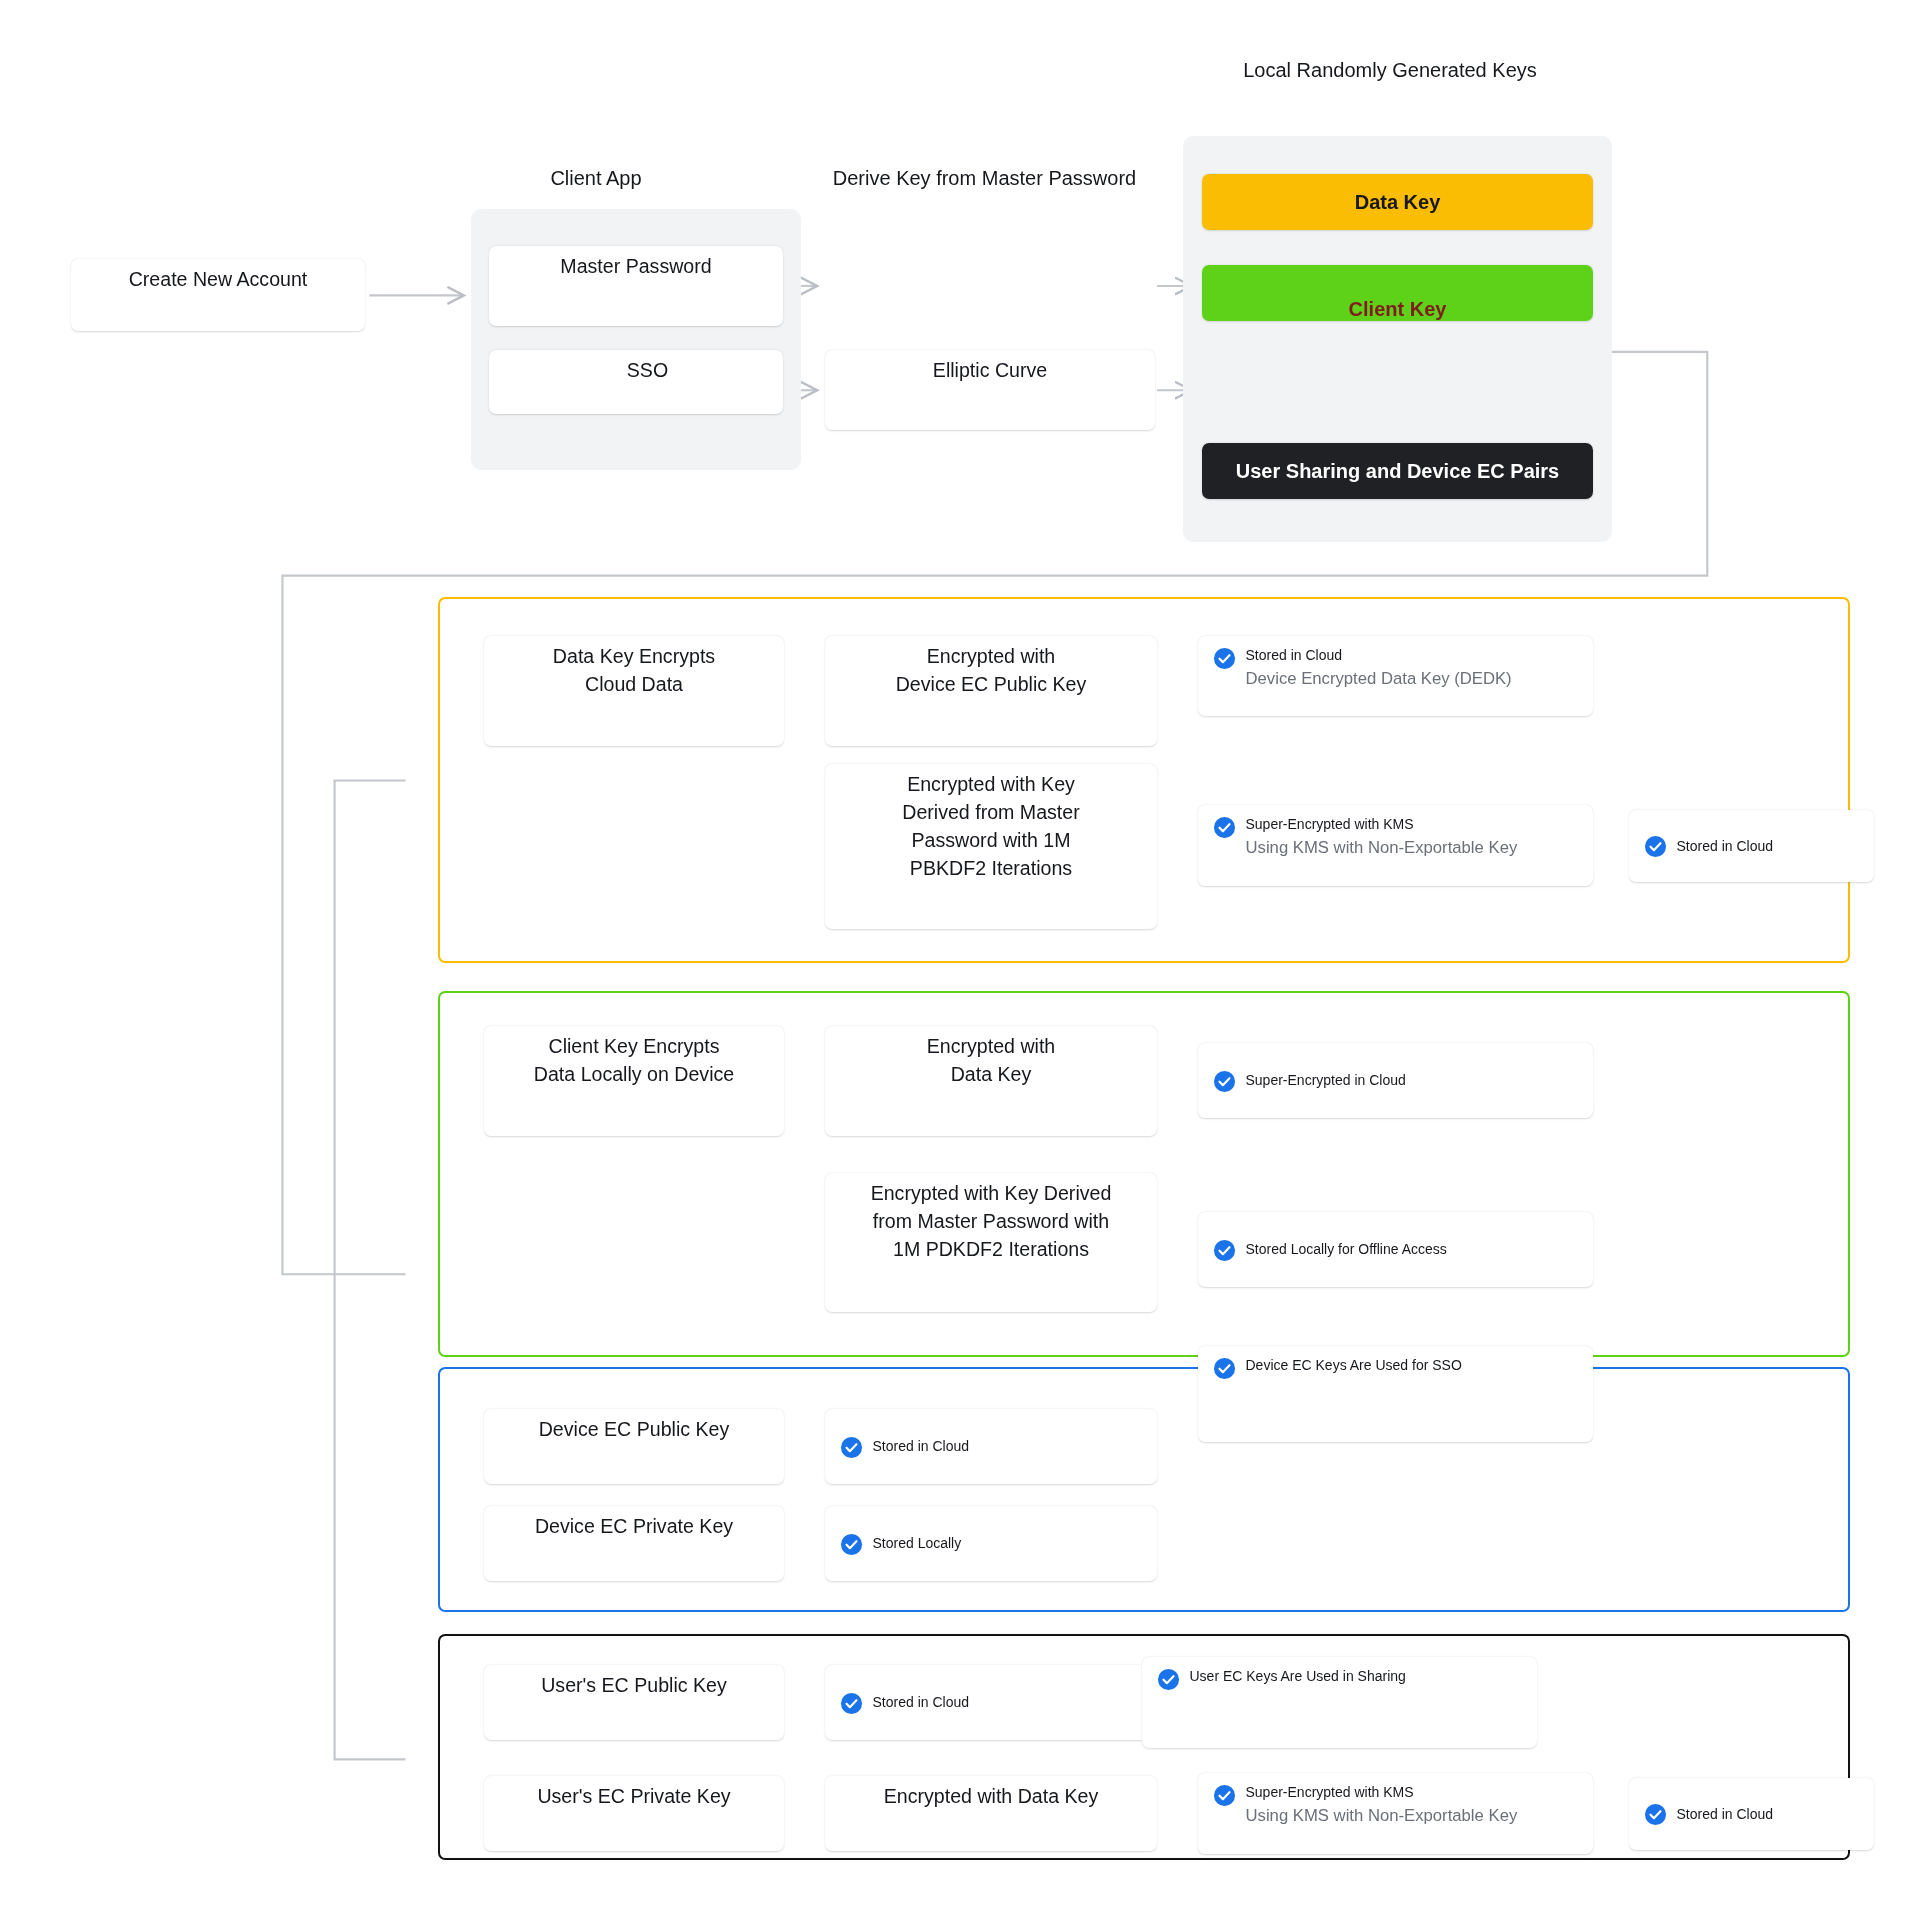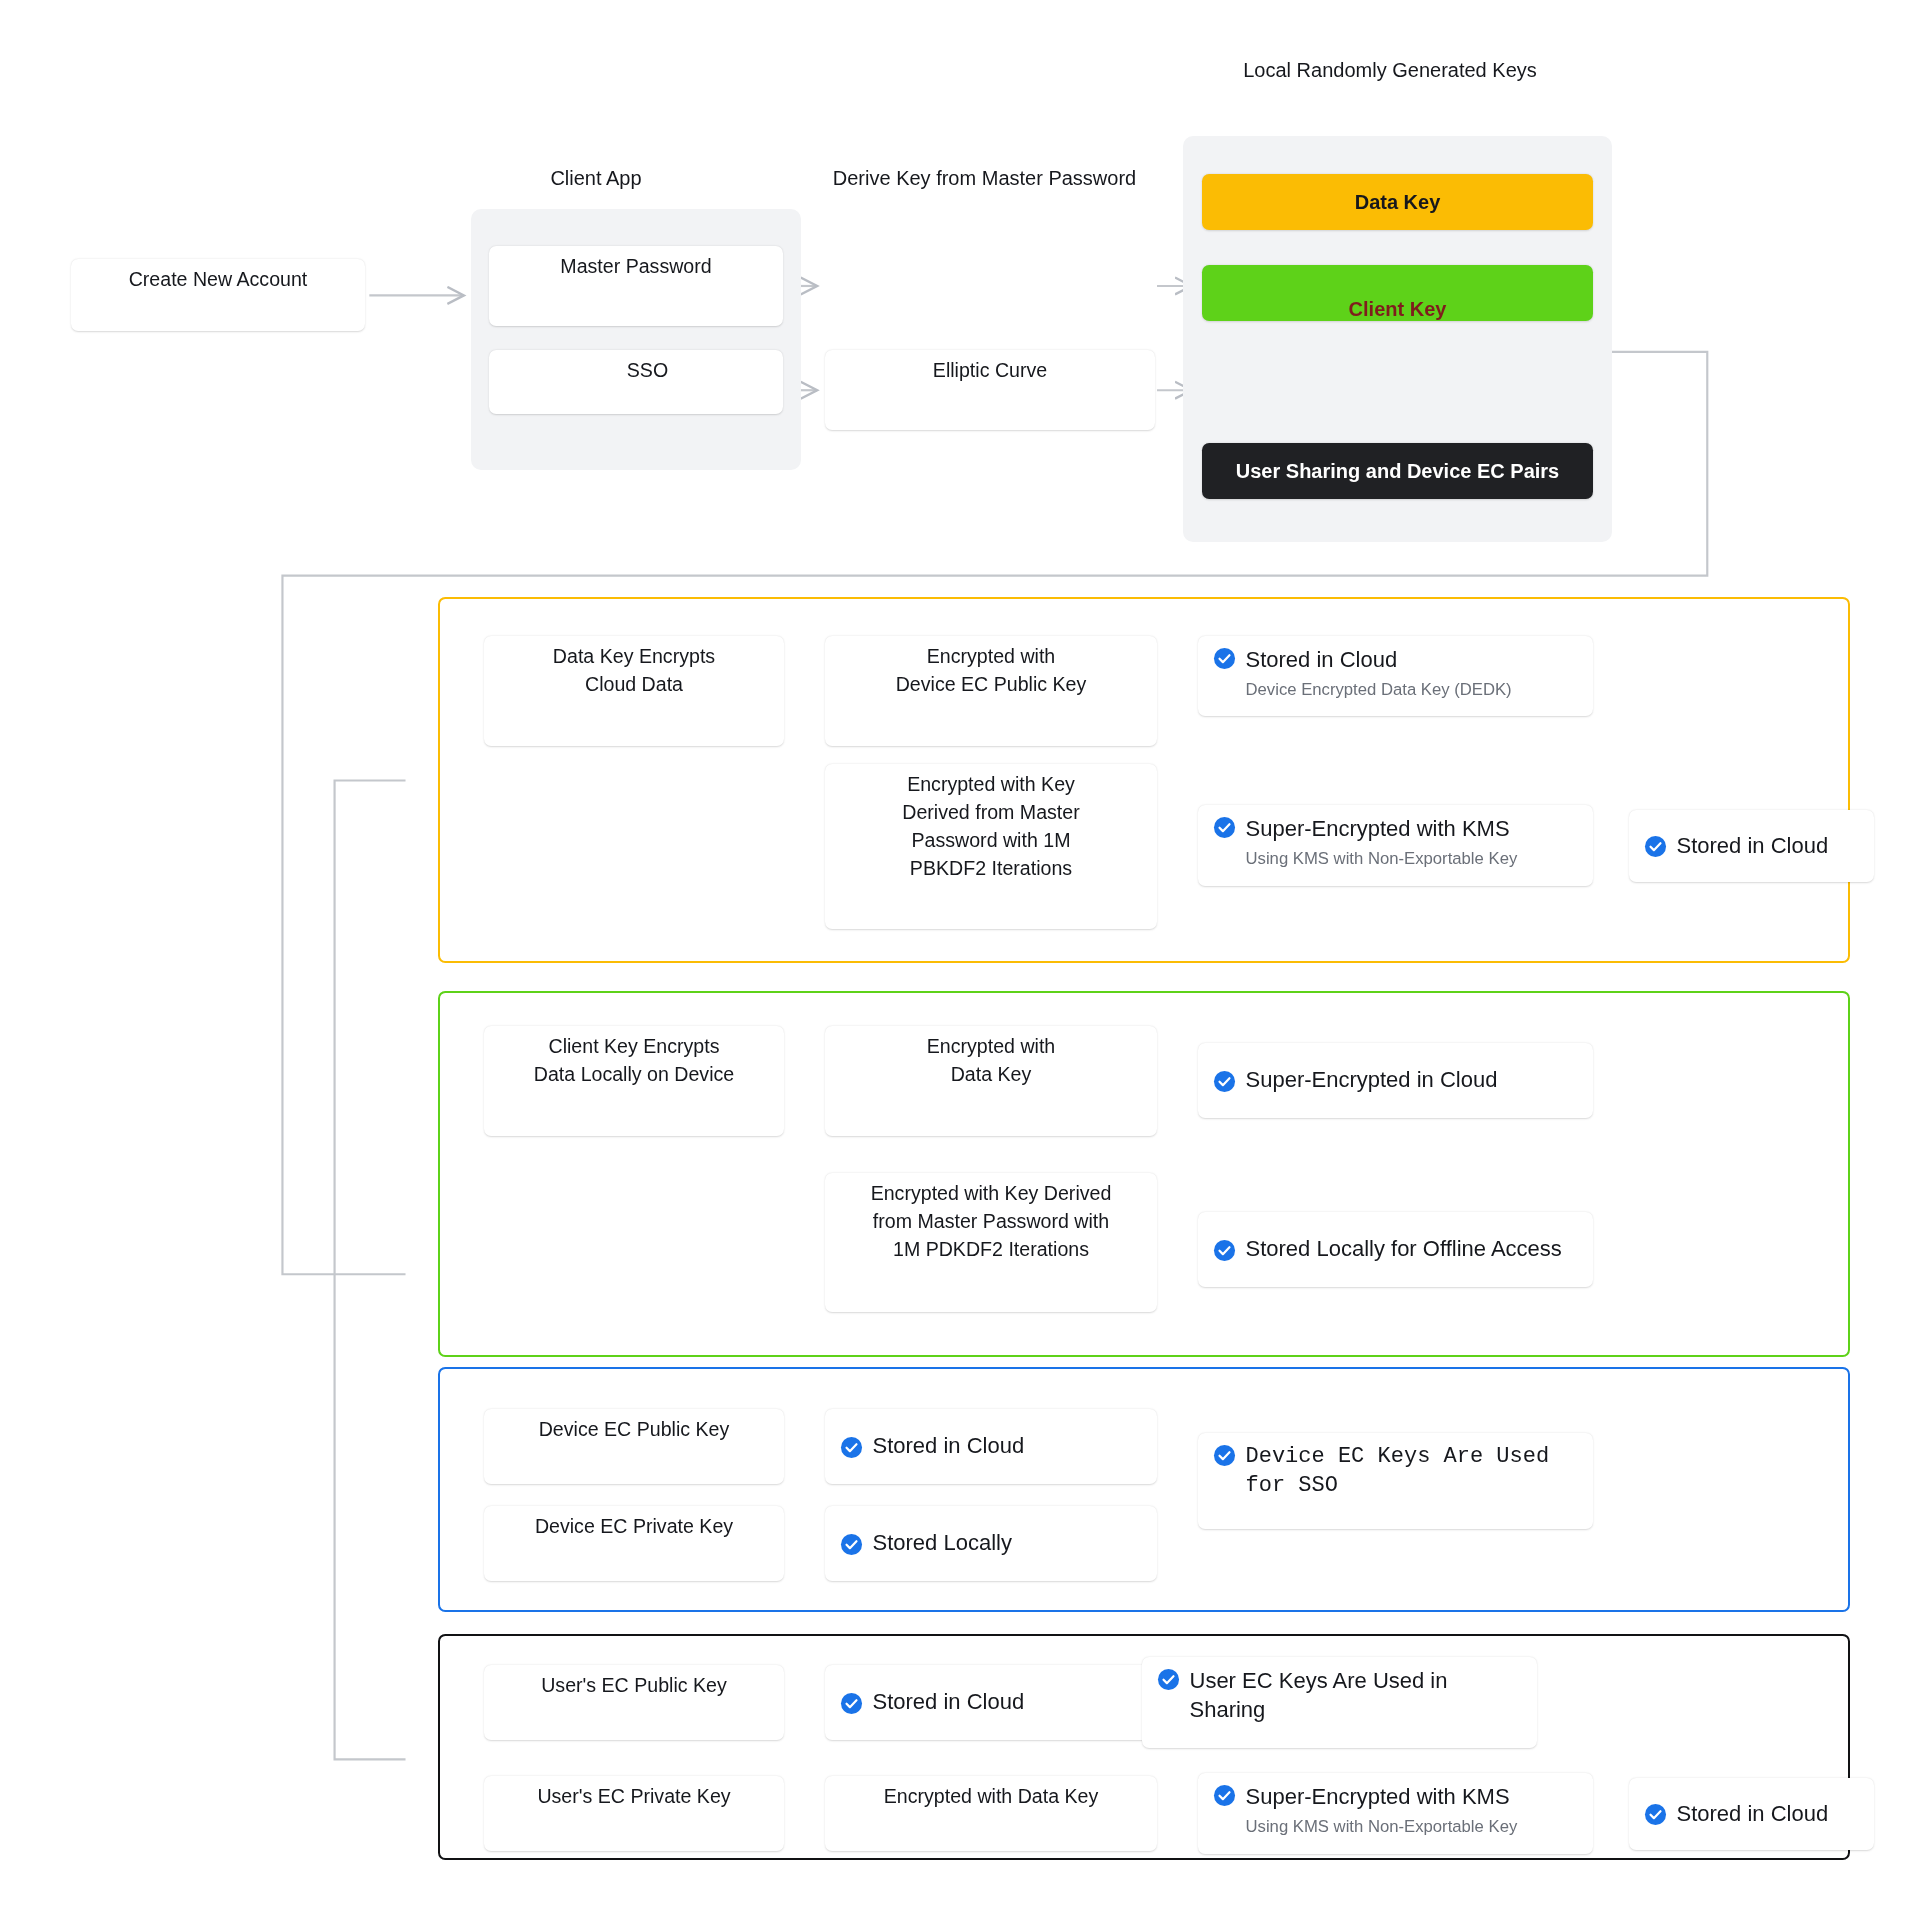--- a/index.html
+++ b/index.html
@@ -99,7 +99,7 @@
   .chk svg { display: block; width: 23px; height: 23px; }
   .check-body { display: flex; flex-direction: column; }
   .check-title {
-    font-size: 22px;
+    font-size: 14px;
     line-height: 1.3;
     color: #16181d;
   }

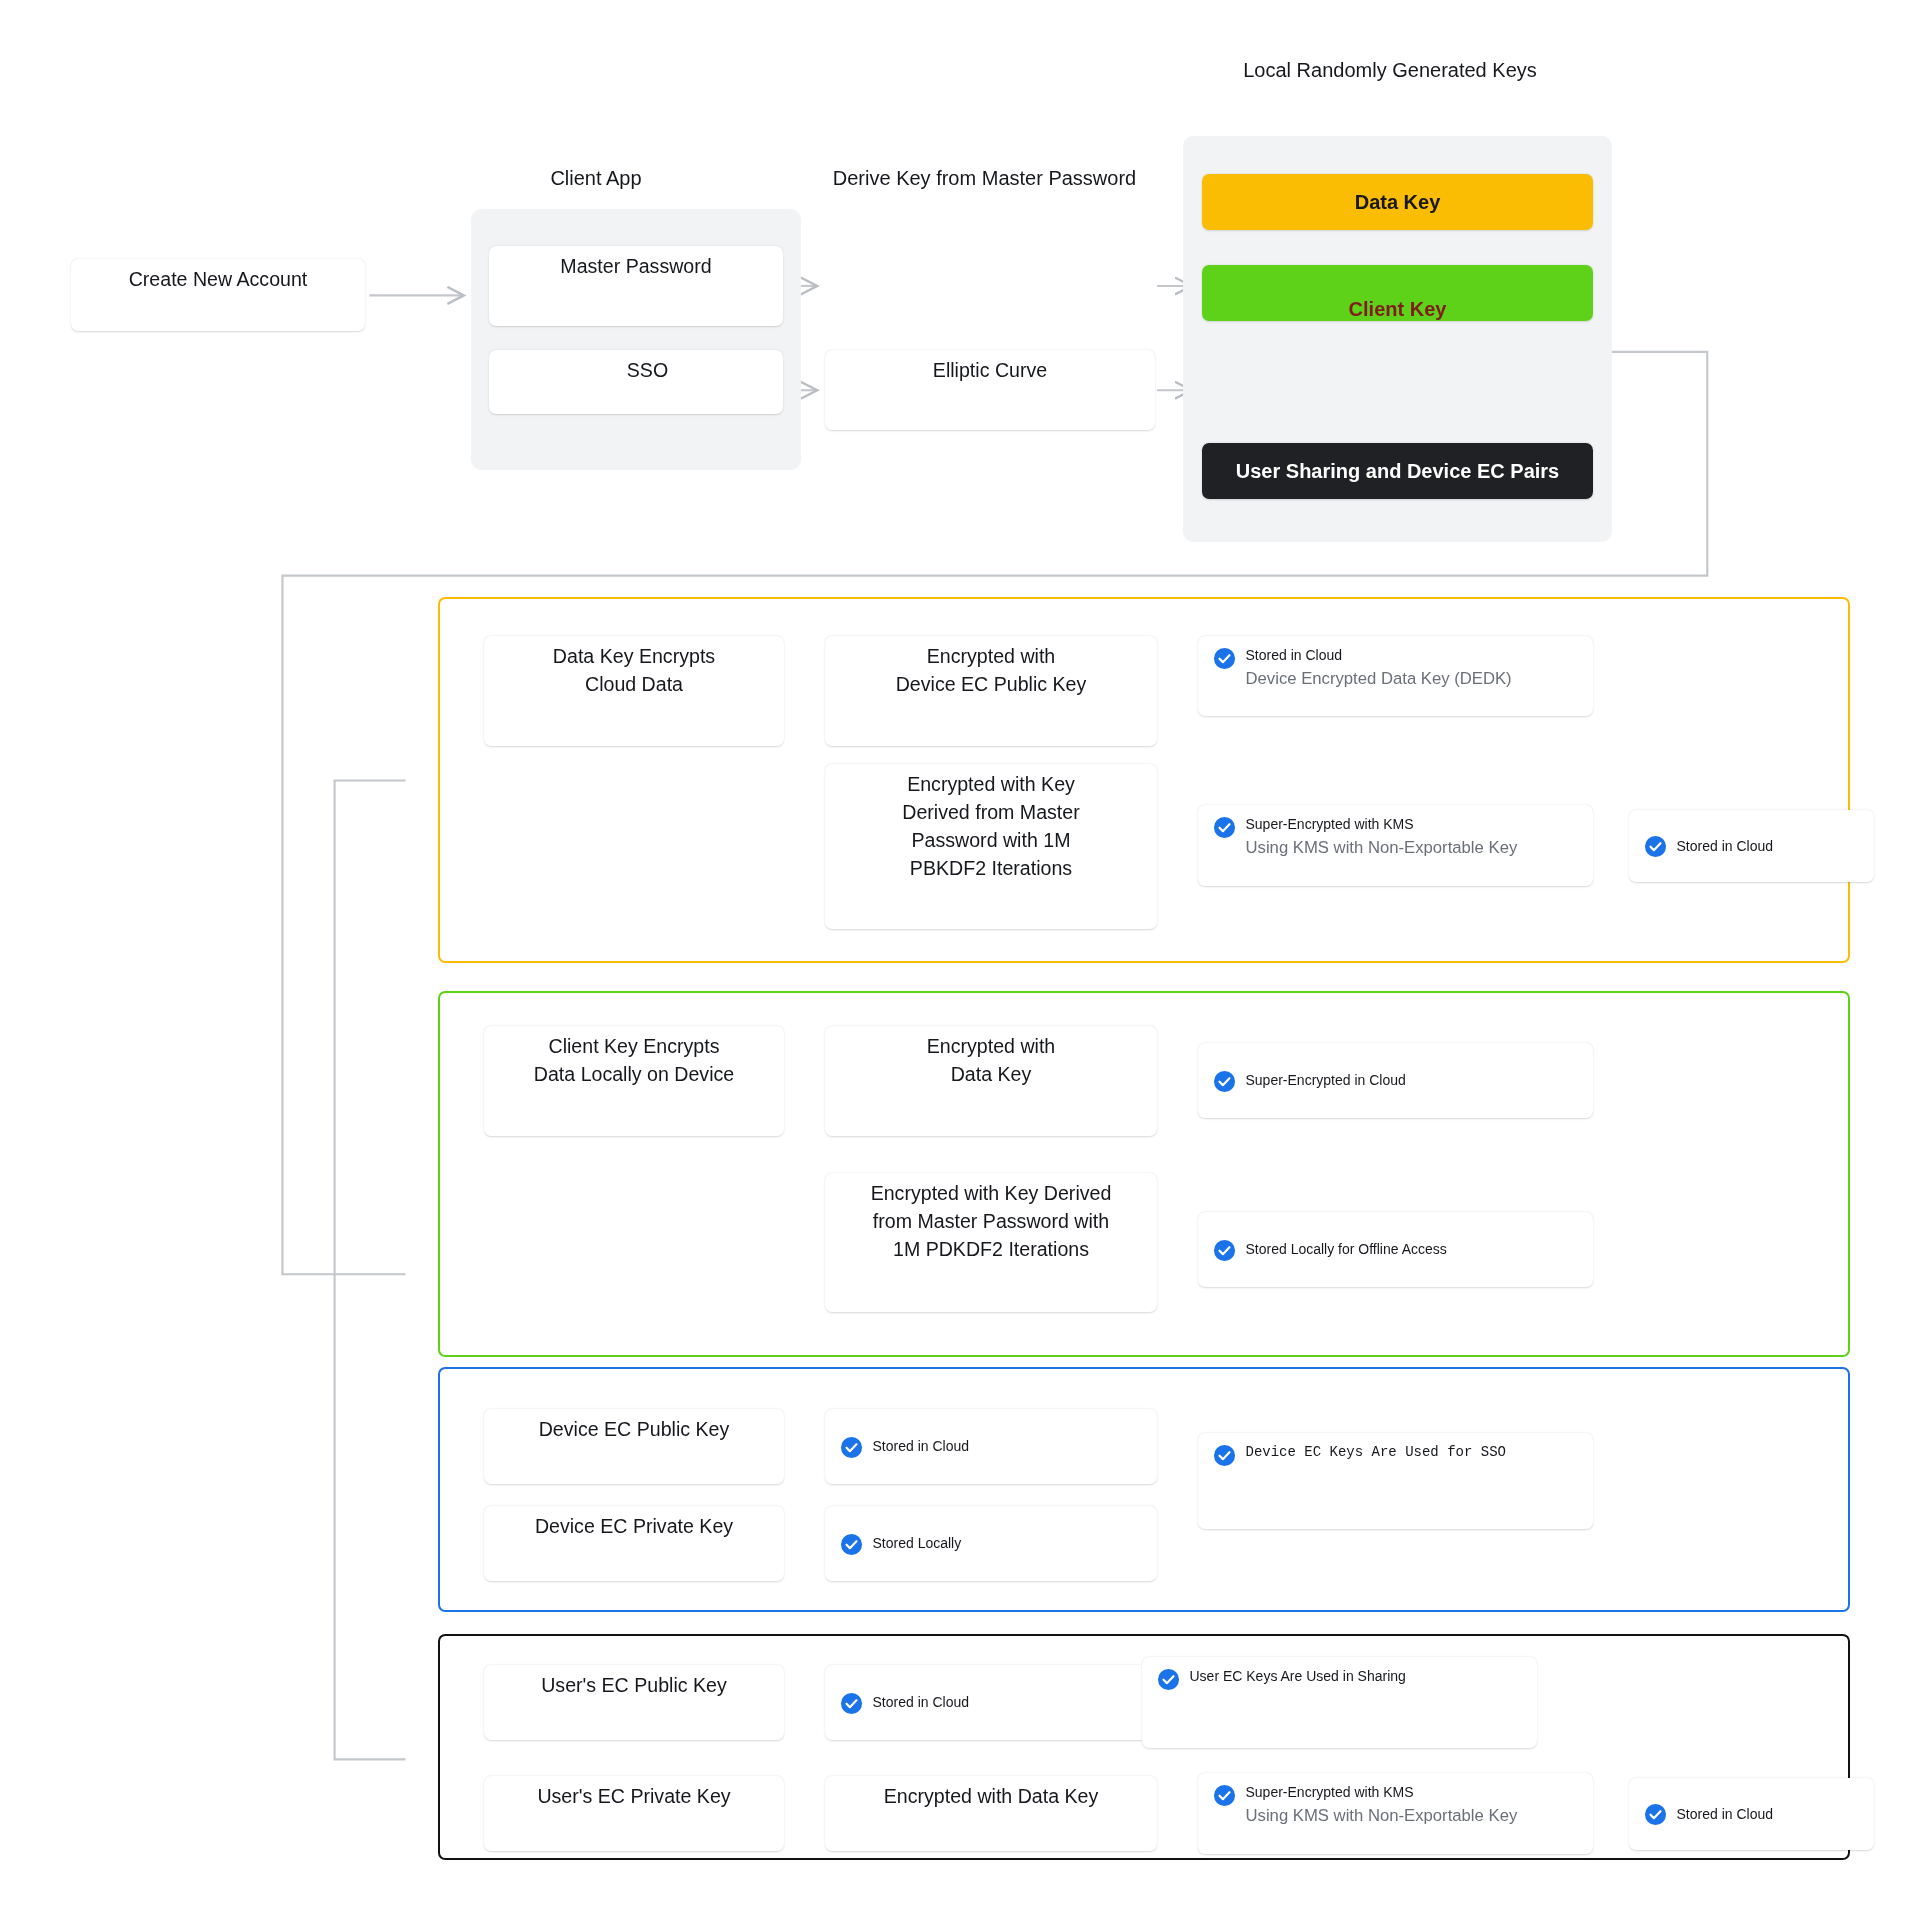--- a/index.html
+++ b/index.html
@@ -339,7 +339,7 @@
     </span>
   </div>
 
-  <div class="card check" style="left:1198px; top:1433px; width:395px; height:96px;font-family:Liberation Mono, monospace;">
+  <div class="card check" style="left:1198px; top:1346px; width:395px; height:96px;">
     <span class="chk">
       <svg viewBox="0 0 24 24">
           <circle cx="12" cy="12" r="11" fill="#1a73e8"></circle>

